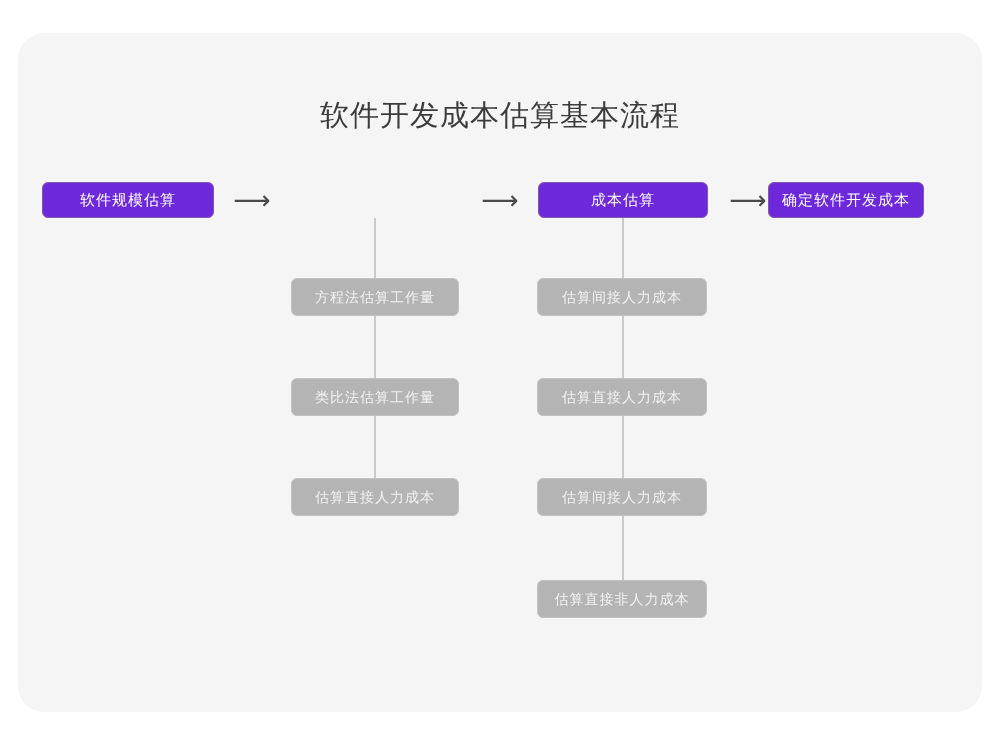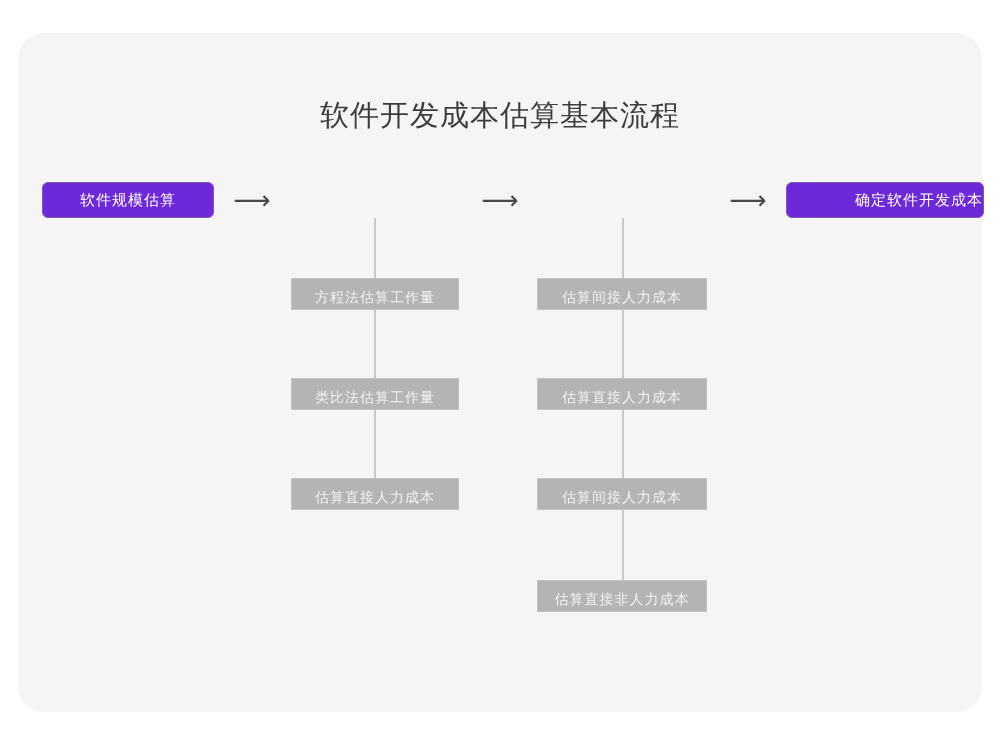--- a/index.html
+++ b/index.html
@@ -132,6 +132,7 @@
 
   <div class="flow-arrow a1">⟶</div>
 
+  <div class="stage s2">成本估算</div>
 
   <div class="flow-arrow a2">⟶</div>
 

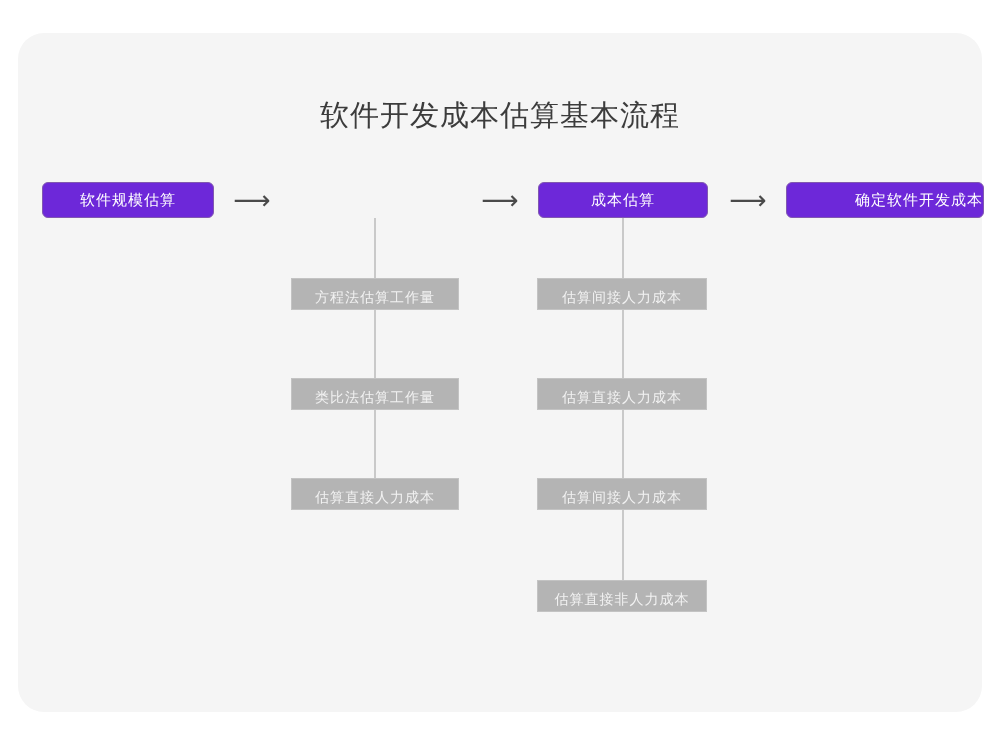--- a/index.html
+++ b/index.html
@@ -64,7 +64,7 @@
   .stage.s0 { left: 42px;  width: 172px; }
   .stage.s1 { left: 290px; width: 170px; }
   .stage.s2 { left: 538px; width: 170px; }
-  .stage.s3 { left: 786px; width: 198px; text-align: right; }
+  .stage.s3 { left: 768px; width: 156px; }
 
   
   .flow-arrow {

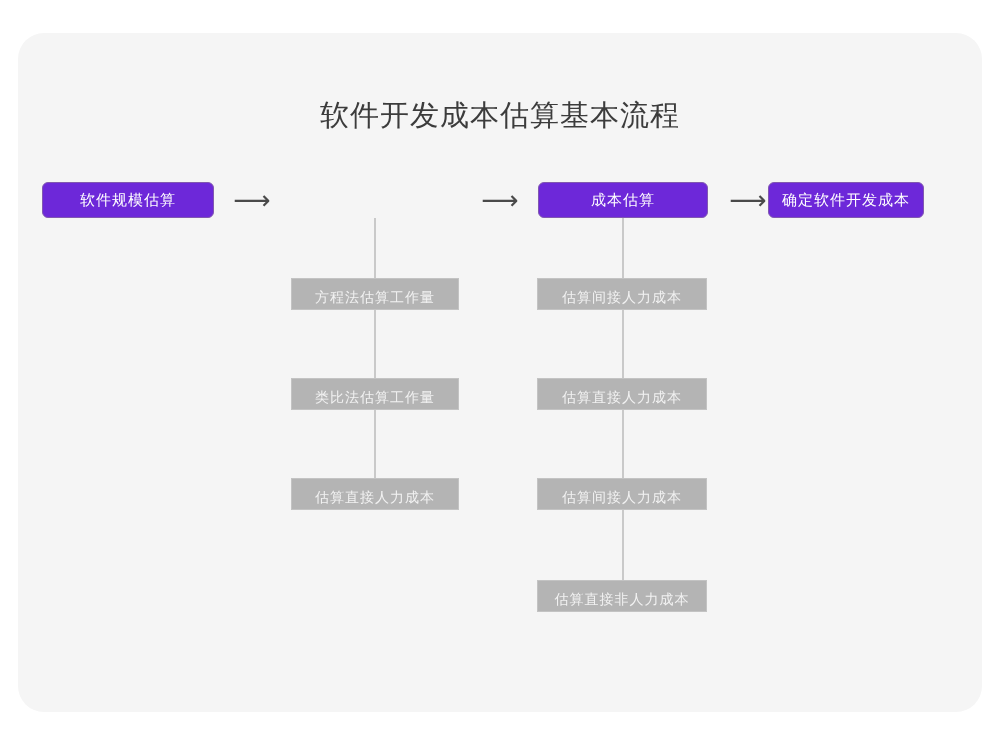--- a/index.html
+++ b/index.html
@@ -93,10 +93,10 @@
   
   .substep {
     position: absolute;
-    height: 32px;
+    height: 38px;
     background: #b4b4b4;
     border: 1px solid #c3c3c3;
-    border-radius: 0;
+    border-radius: 6px;
     color: #f2f2f2;
     font-size: 14px;
     line-height: 36px;

